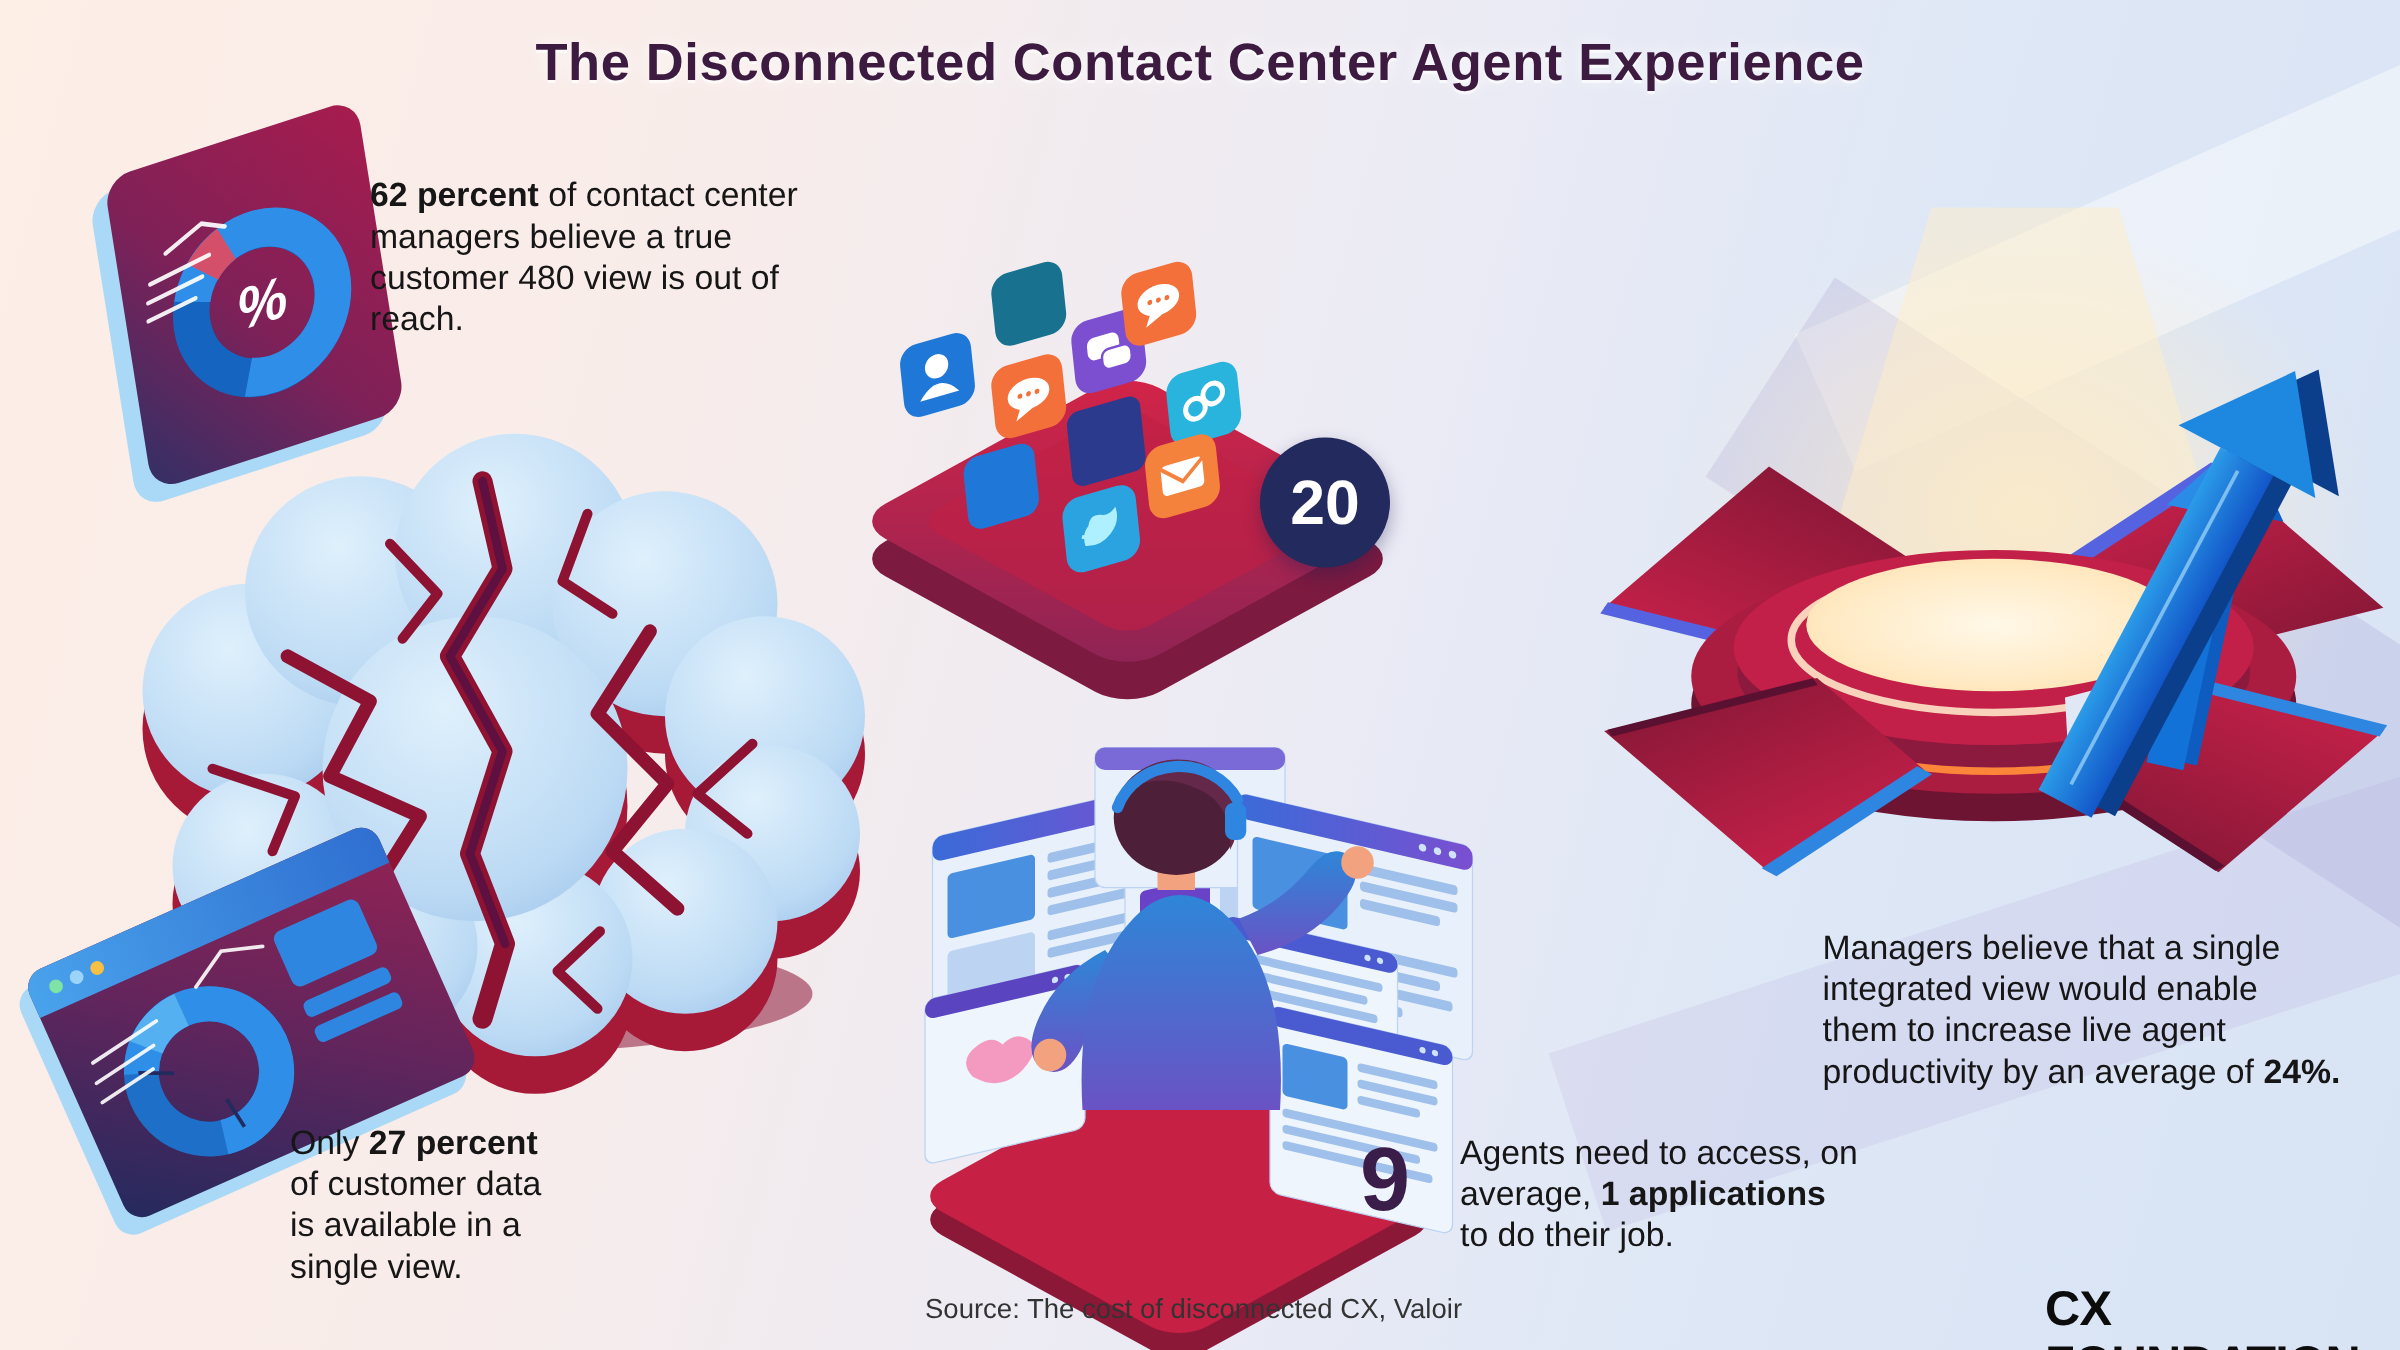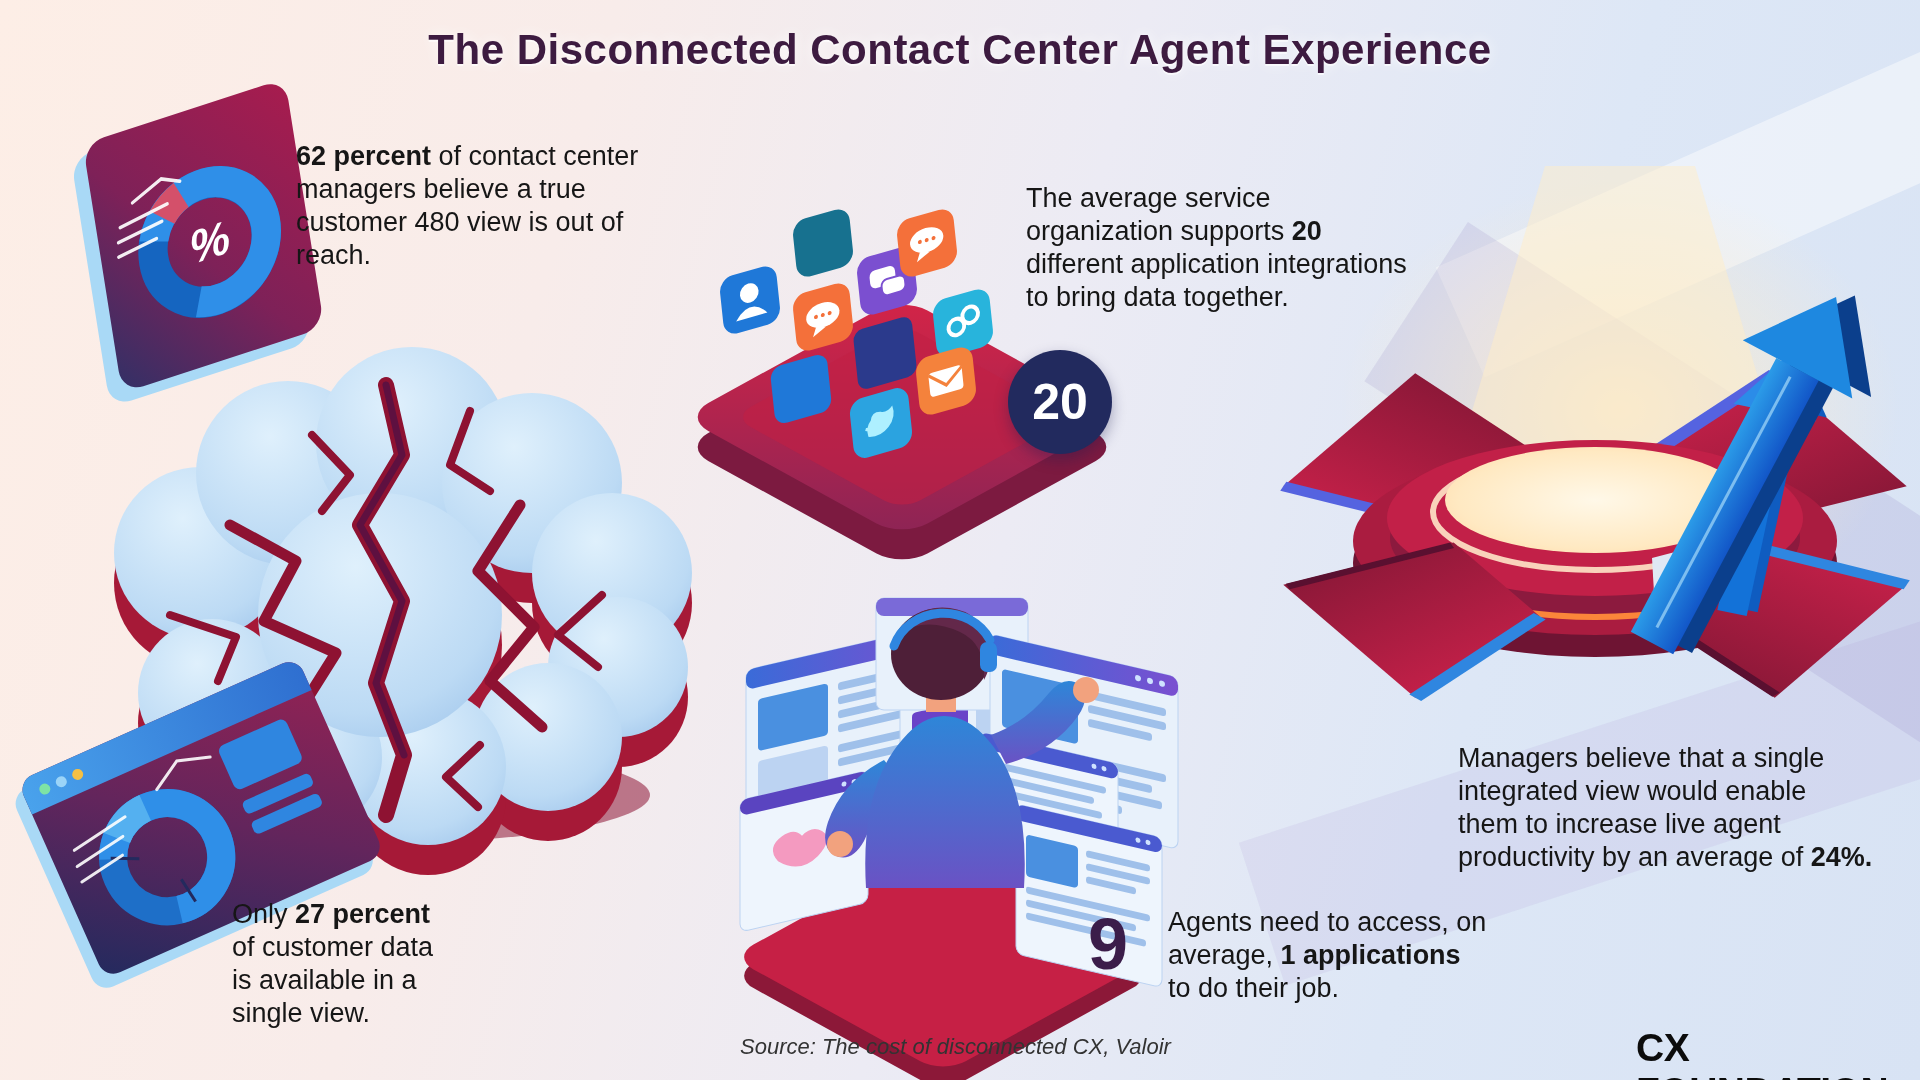--- a/index.html
+++ b/index.html
@@ -433,10 +433,6 @@
 customer 480 view is out of
 reach.</span></div>
 
-  <div class="stat" style="left:1026px;top:182px;width:430px;"><span class="pre">The average service
-organization supports </span><b>20</b><span class="post">
-different application integrations
-to bring data together.</span></div>
 
   <div class="stat" style="left:232px;top:898px;width:300px;"><span class="pre">Only </span><b>27 percent</b><span class="post">
 of customer data

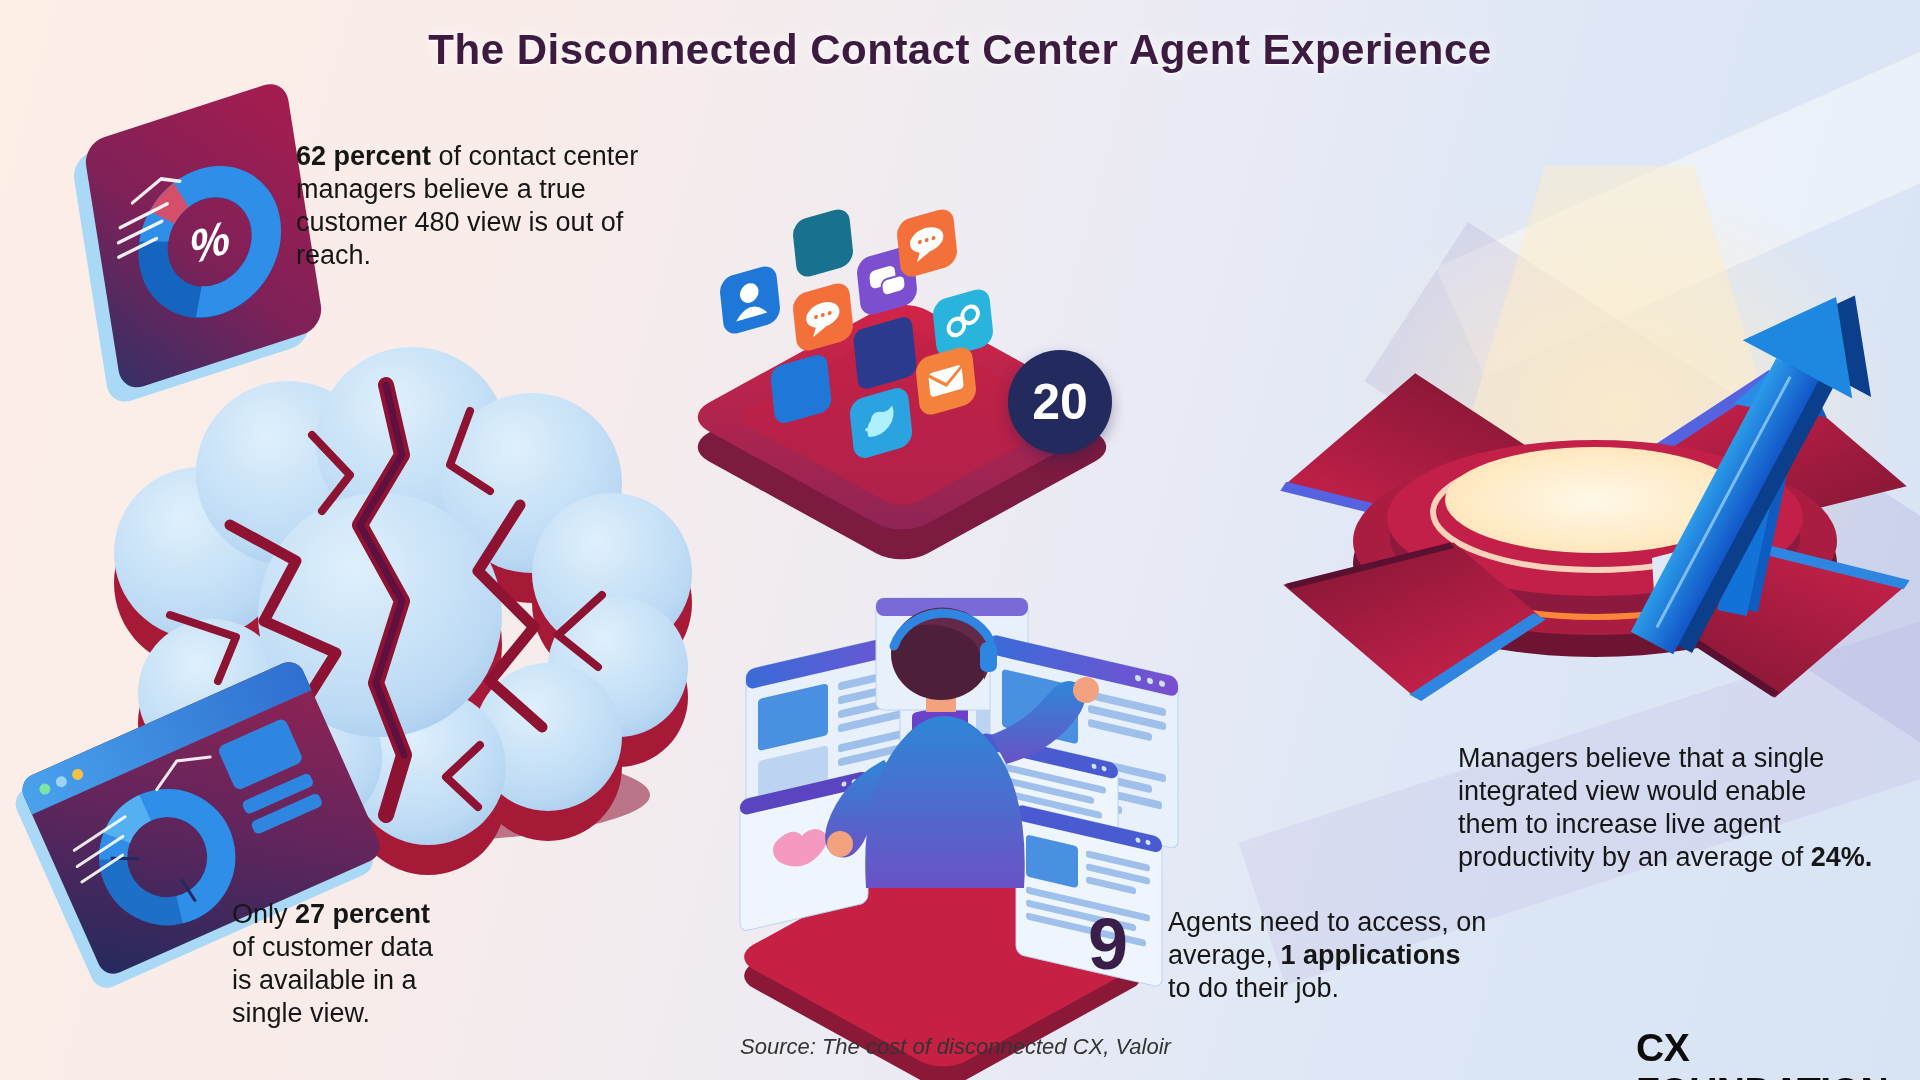--- a/index.html
+++ b/index.html
@@ -27,7 +27,7 @@
     font-size:50px;font-weight:700;box-shadow:0 6px 14px rgba(30,30,80,.35);
   }
   .big9{position:absolute;left:1088px;top:908px;font-size:72px;font-weight:800;color:#3b1d4a;line-height:1;}
-  .source{position:absolute;left:740px;top:1034px;font-size:22px;font-style:italic;color:#333;}
+  .source{position:absolute;left:740px;top:1034px;font-size:22px;color:#333;}
   .logo{position:absolute;left:1636px;top:1026px;font-size:39px;font-weight:800;color:#0c0c0c;letter-spacing:-.5px;}
   svg{position:absolute;overflow:visible;}
 </style>

